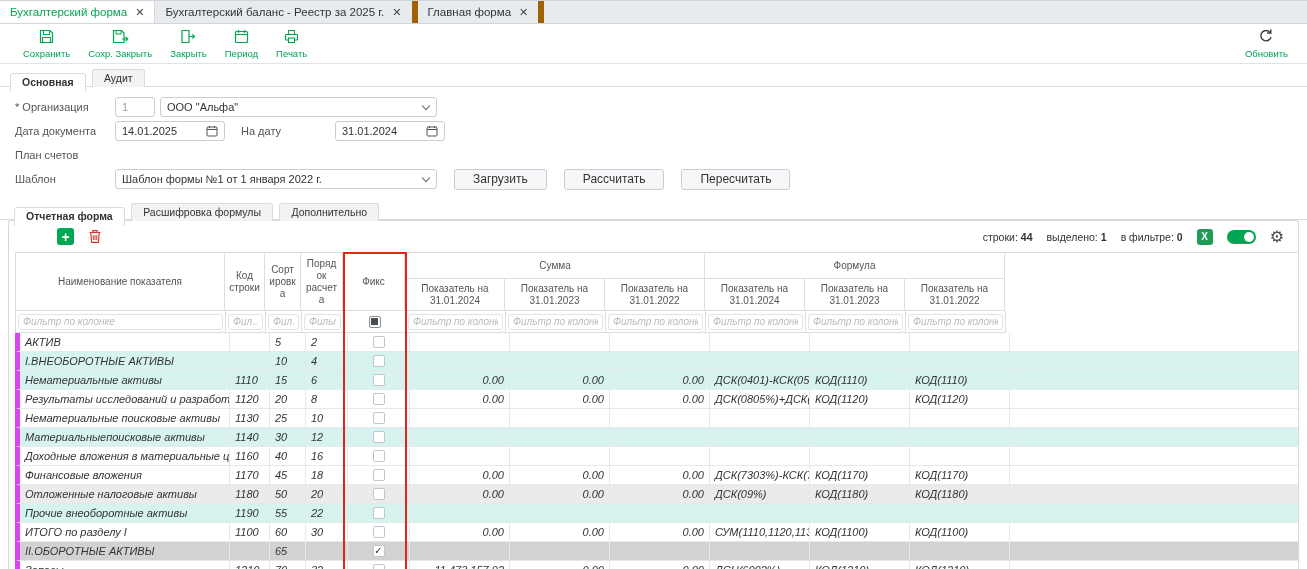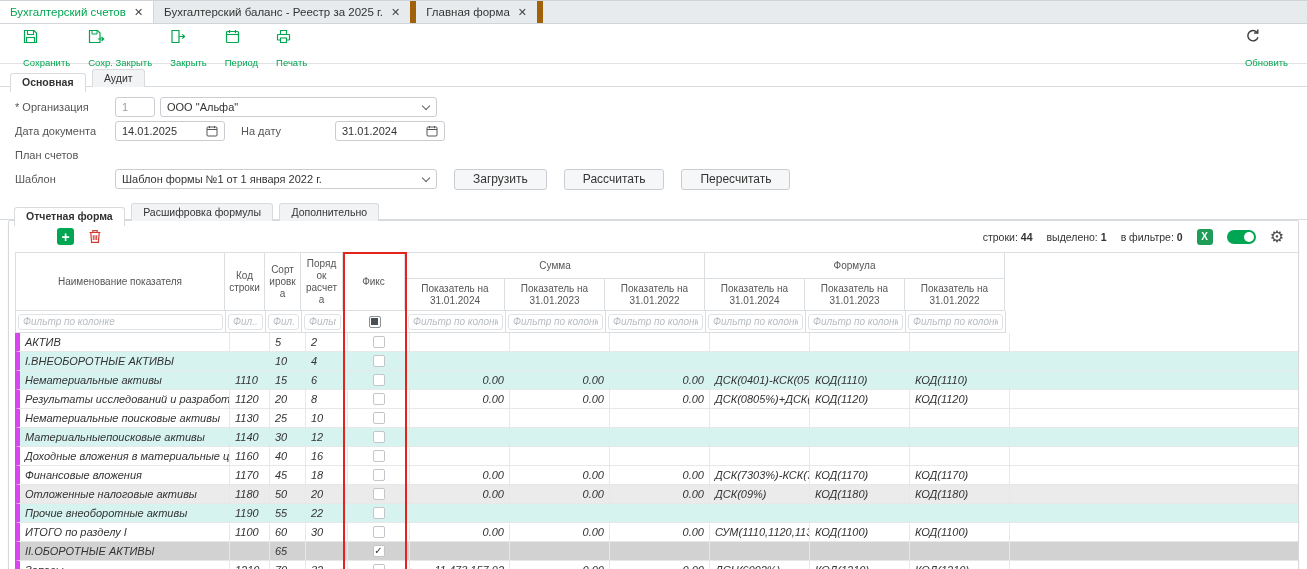--- a/index.html
+++ b/index.html
@@ -114,7 +114,7 @@
 
   <div class="tabbar">
     <div class="wtab active">
-      <span class="wtab-label">Бухгалтерский счетов</span>
+      <span class="wtab-label">Бухгалтерский форма</span>
       <span class="wtab-close">✕</span>
     </div>
     <div class="wtab">

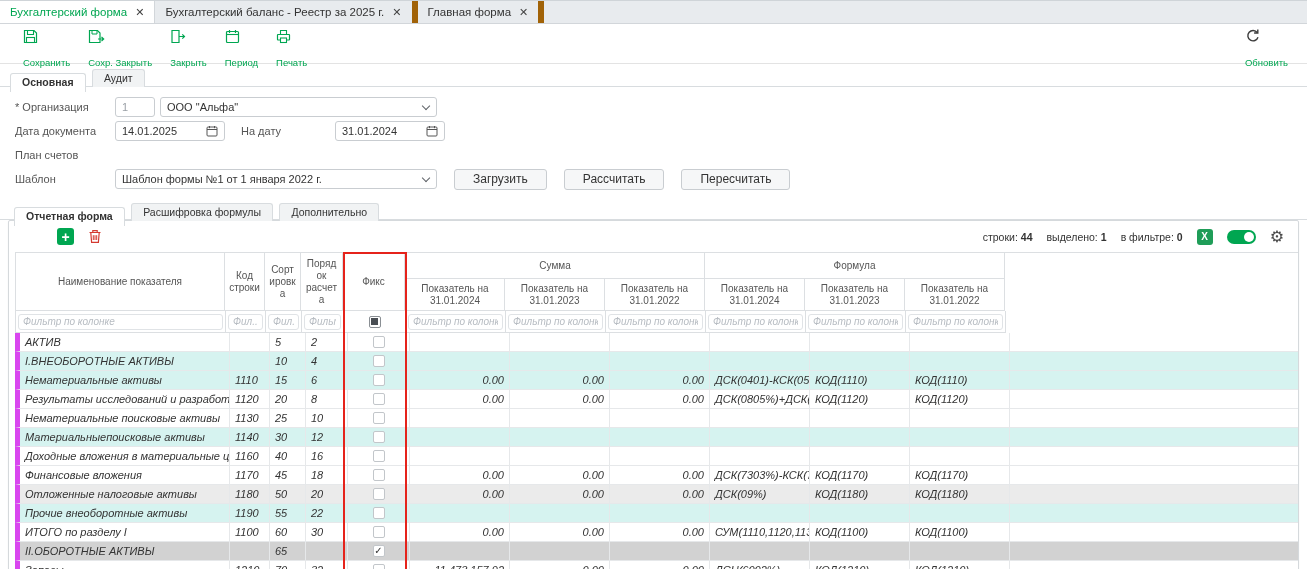--- a/index.html
+++ b/index.html
@@ -16,7 +16,7 @@
 
   
   .toolbar { display:flex; align-items:flex-start; height:40px; background:#fff; border-bottom:1px solid #e3e3e3; padding:3px 10px 0 14px; }
-  .tbtn { display:flex; flex-direction:column; gap:13px; padding:1px 9px; cursor:pointer; }
+  .tbtn { display:flex; flex-direction:column; align-items:center; gap:4px; padding:1px 9px; cursor:pointer; }
   .tbtn-label { font-size:9.5px; color:var(--accent,#00a651); white-space:nowrap; }
   .tbtn-icon { height:16px; display:flex; align-items:center; }
   .toolbar-right { margin-left:auto; }

